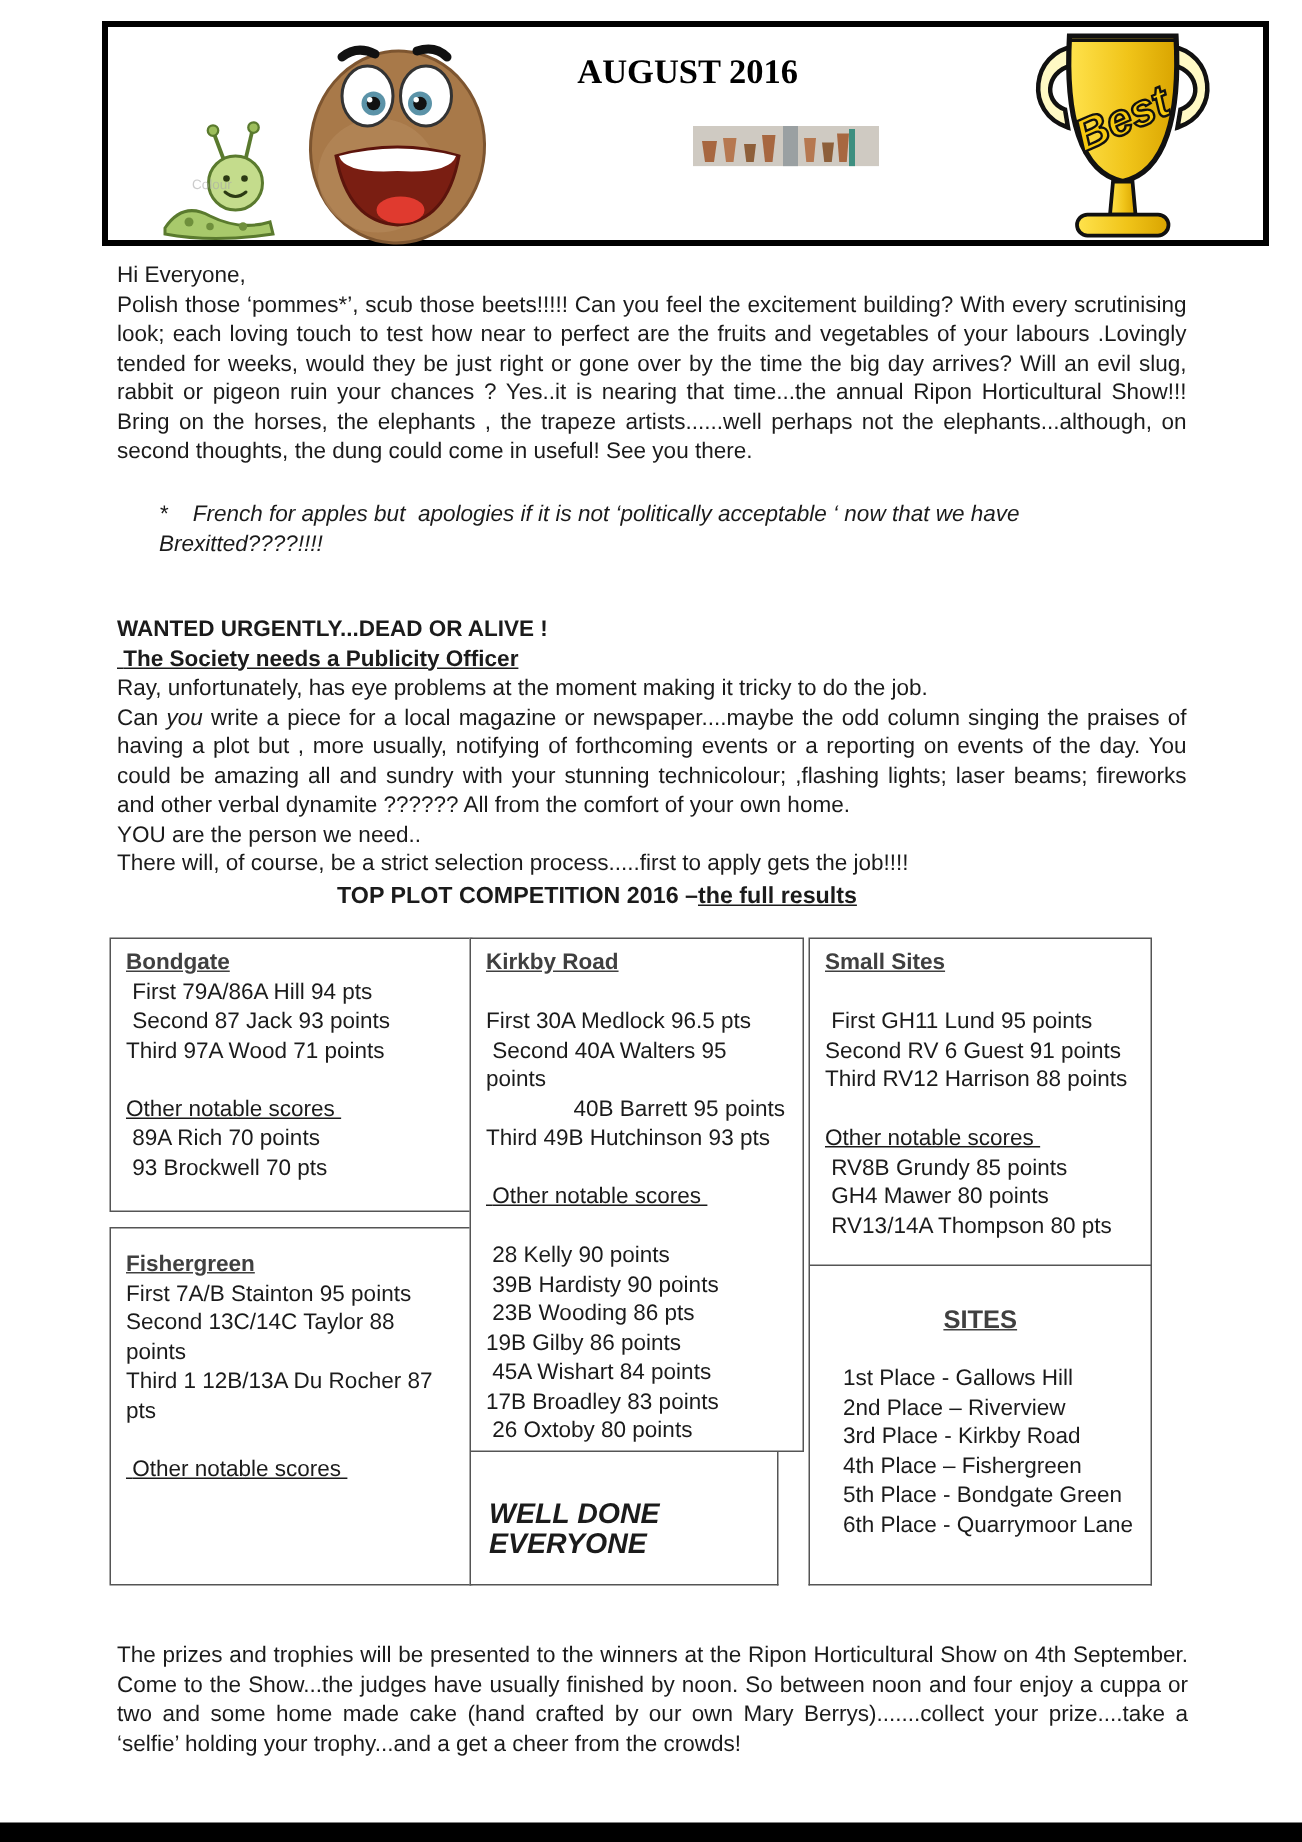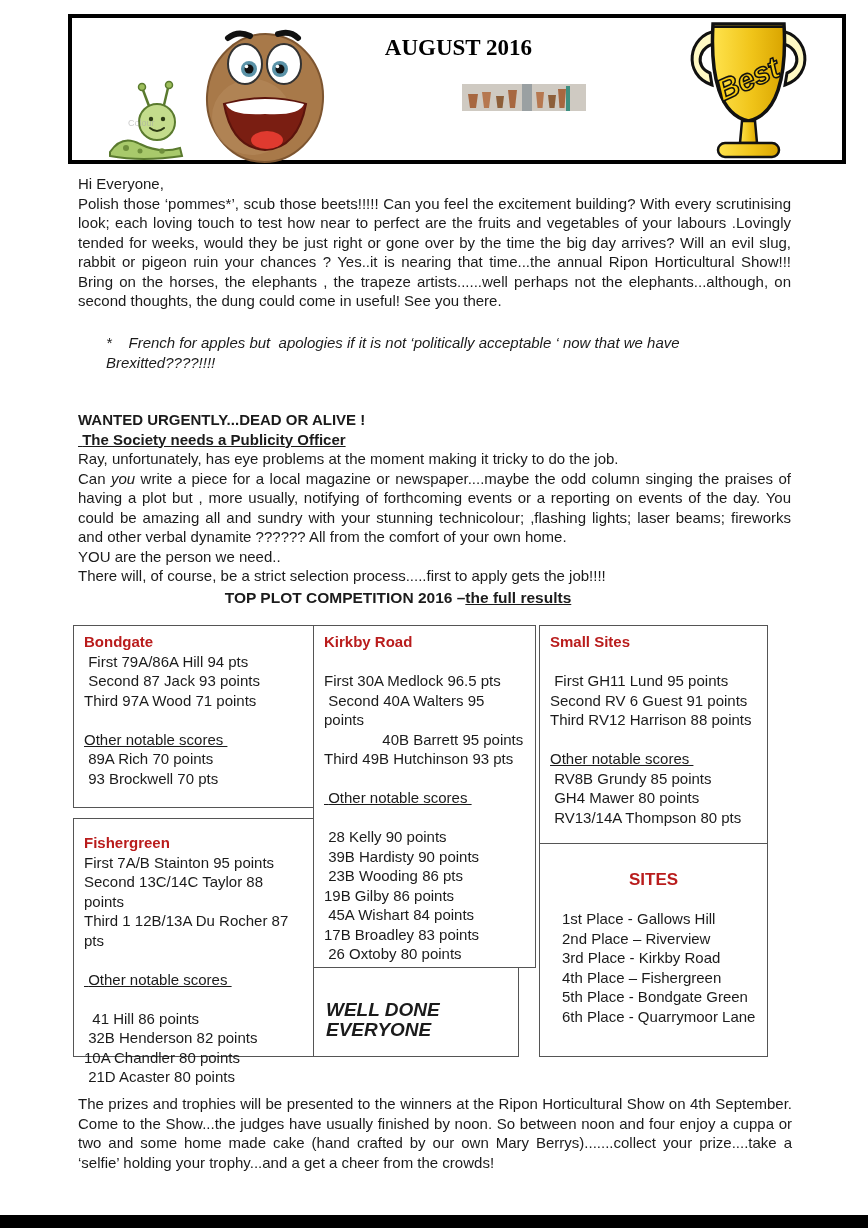--- a/index.html
+++ b/index.html
@@ -29,7 +29,7 @@
   .bottom-bar{position:absolute;left:0;top:1215px;width:868px;height:13px;background:#000;}
   
   .rbox{position:absolute;border:1px solid #555;box-sizing:border-box;background:#fff;padding:6px 10px;}
-  .box-heading{color:#b91c1c;font-weight:bold;white-space:pre-wrap;}
+  .box-heading{color:#404040;font-weight:bold;white-space:pre-wrap;text-decoration:underline;}
   .bline{white-space:pre-wrap;line-height:19.5px;}
   .gap{height:19.5px;}
   #box-bondgate{left:73px;top:625px;width:242px;height:183px;}

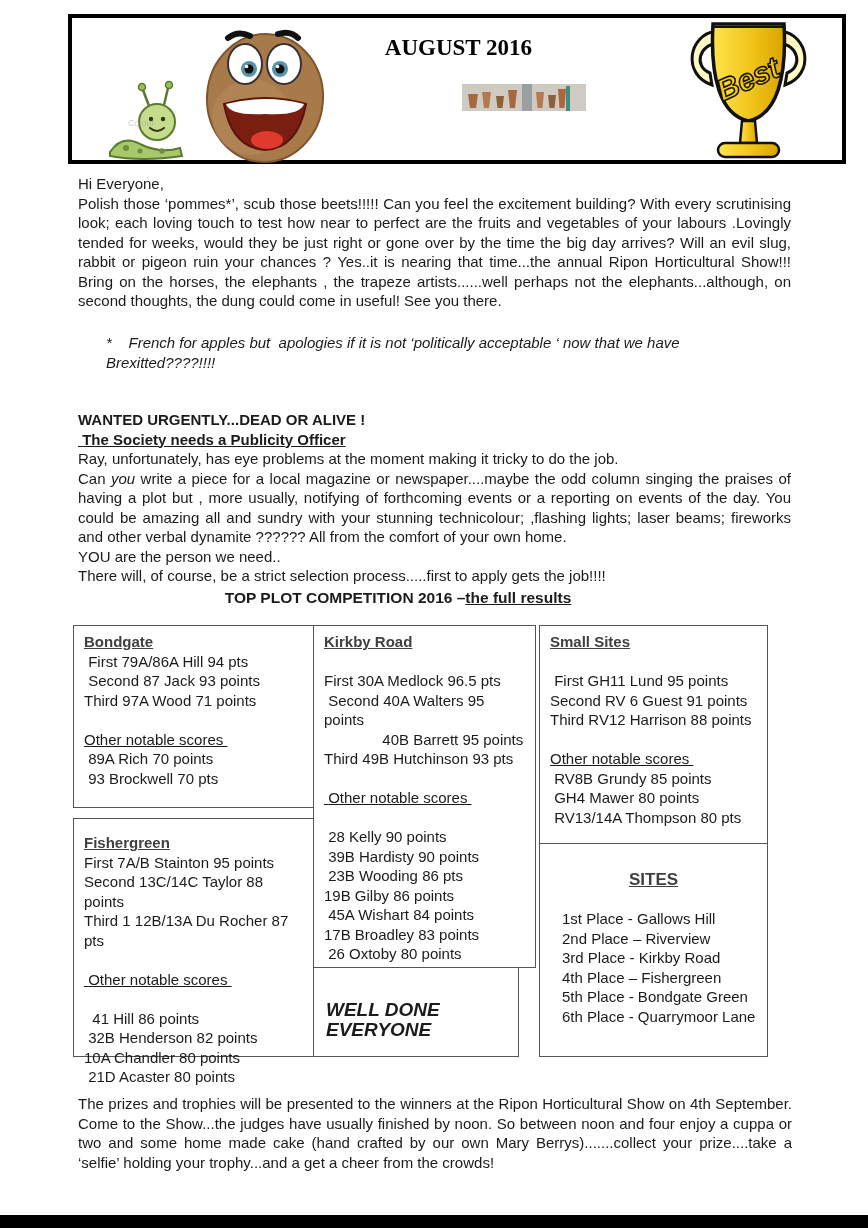--- a/index.html
+++ b/index.html
@@ -170,12 +170,6 @@
     <div class="gap"></div>
     <div class="bline underline"> Other notable scores </div>
     <div class="gap"></div>
-    <div>
-        <div class="bline">  41 Hill 86 points</div>
-        <div class="bline"> 32B Henderson 82 points</div>
-        <div class="bline">10A Chandler 80 points</div>
-        <div class="bline"> 21D Acaster 80 points</div>
-      </div>
   </div>
 
   <div class="rbox" id="box-kirkby">

